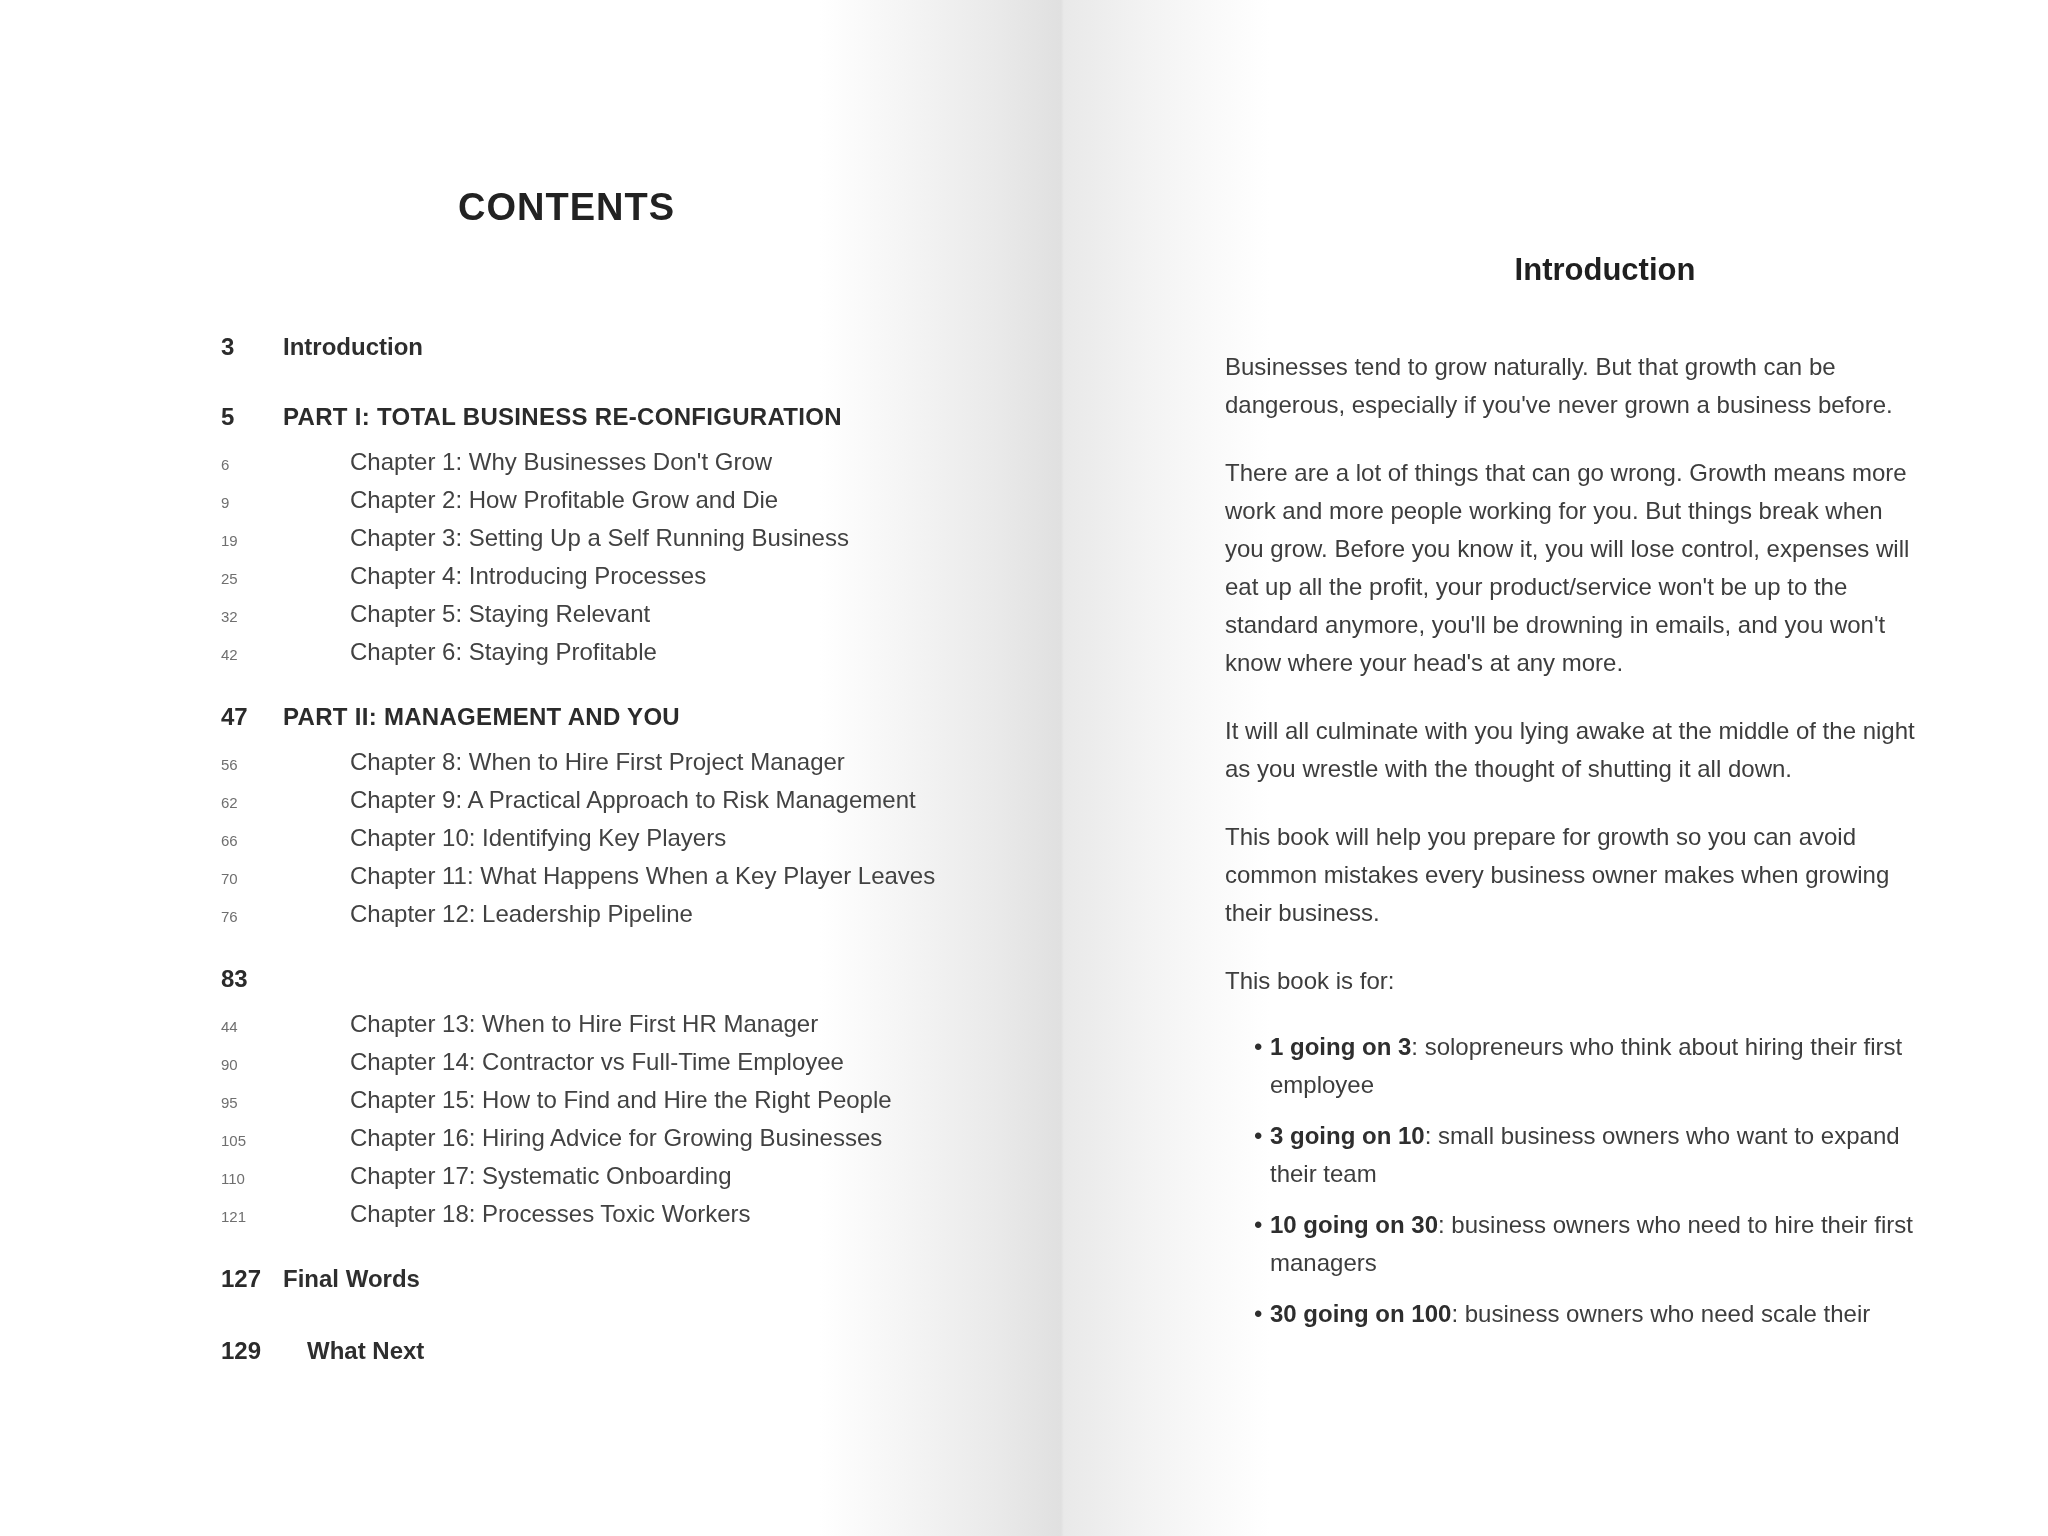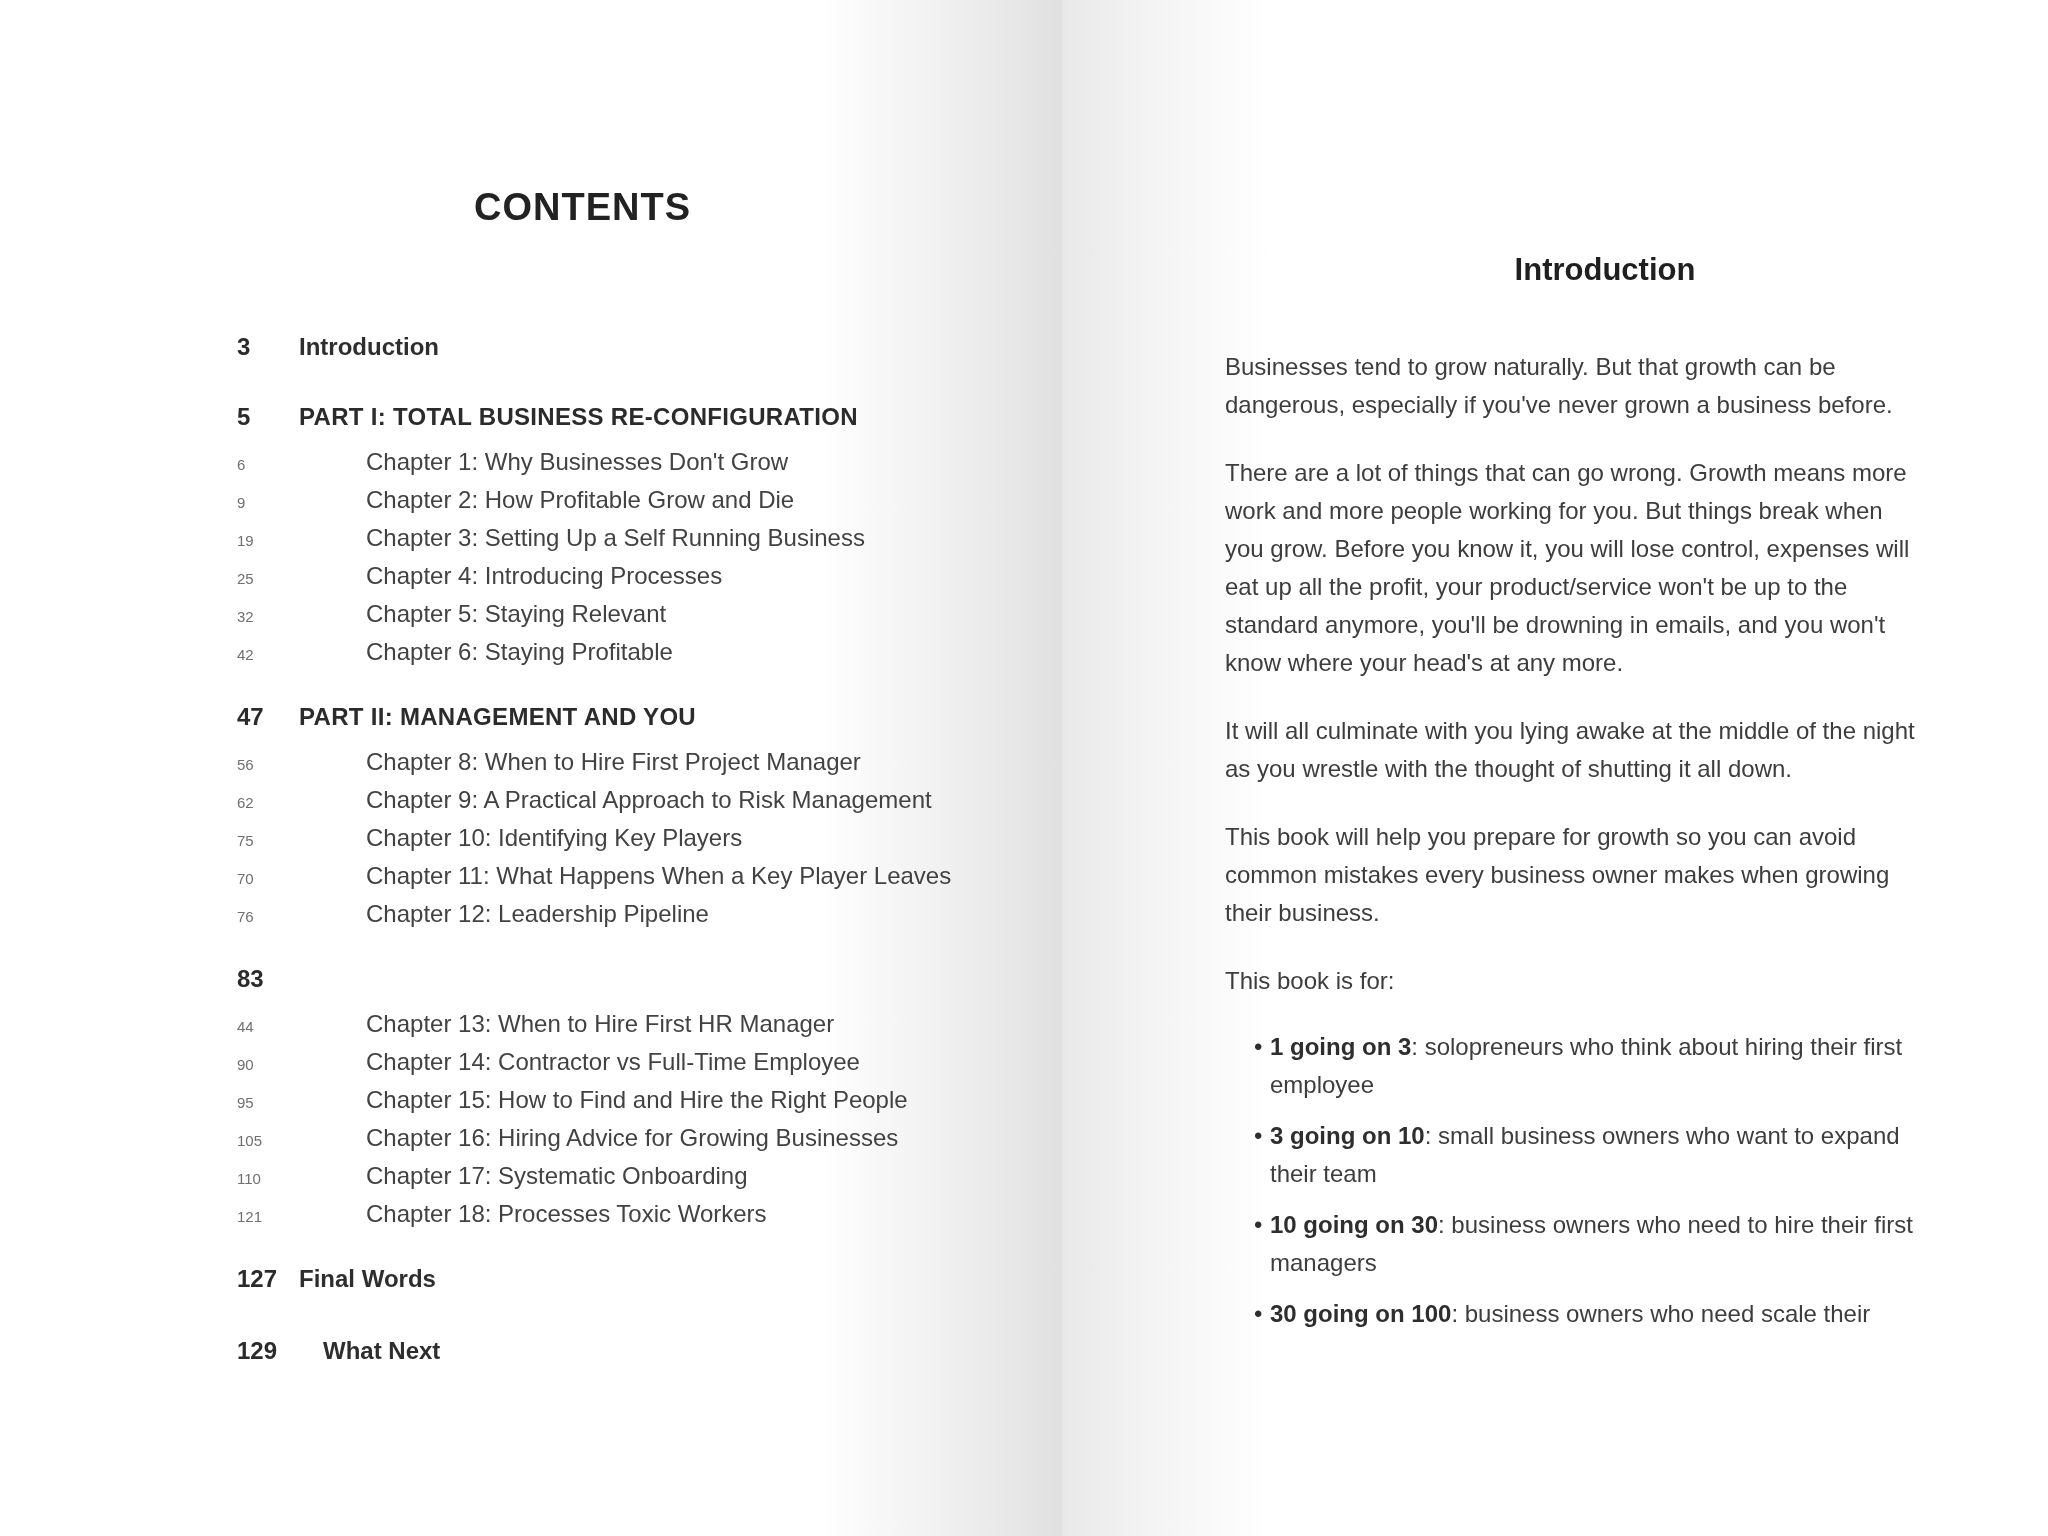--- a/index.html
+++ b/index.html
@@ -27,7 +27,7 @@
   
   .left-page {
     position: absolute;
-    left: 16px; top: 0;
+    left: 0; top: 0;
     width: 1024px; height: 1492px;
     padding: 185px 0 0 221px;
   }

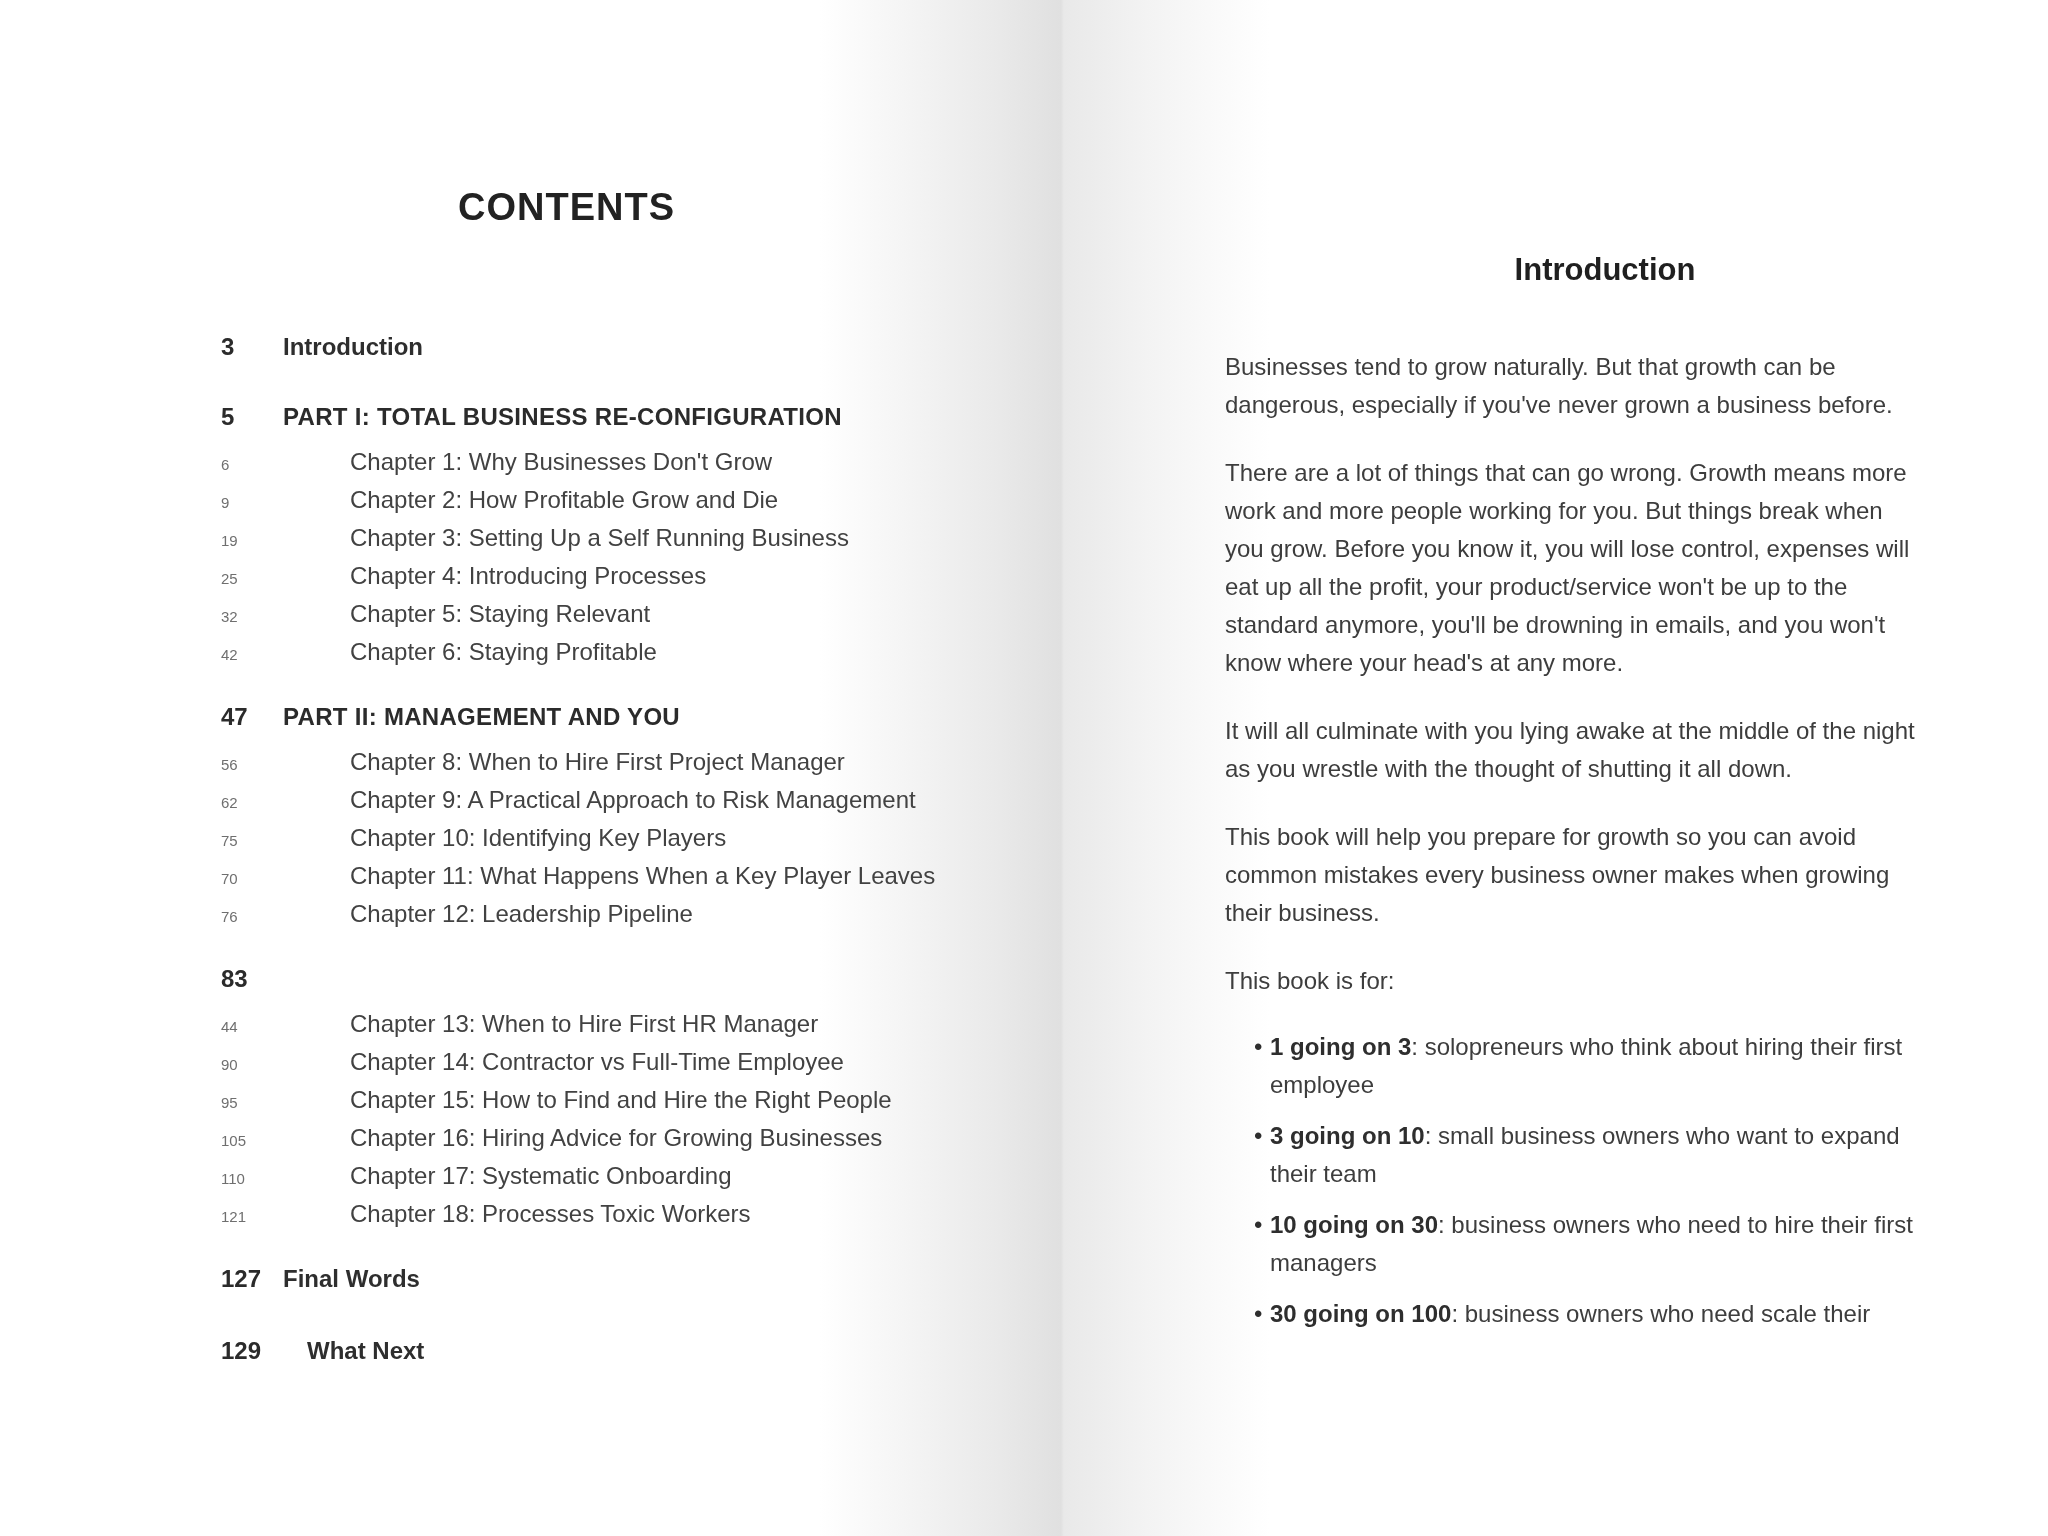--- a/index.html
+++ b/index.html
@@ -190,7 +190,7 @@
             <span class="label">Chapter 9: A Practical Approach to Risk Management</span>
           </div>
           <div class="toc-row chapter-row">
-            <span class="num-small">75</span>
+            <span class="num-small">66</span>
             <span class="label">Chapter 10: Identifying Key Players</span>
           </div>
           <div class="toc-row chapter-row">

